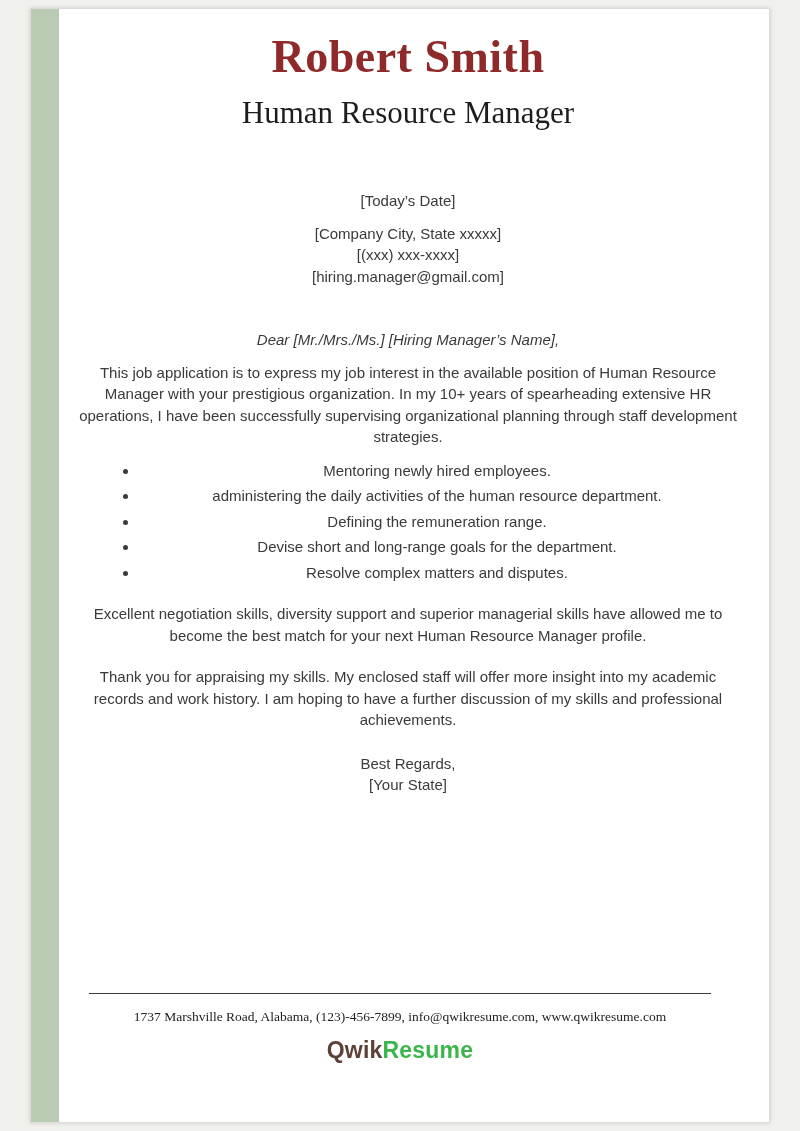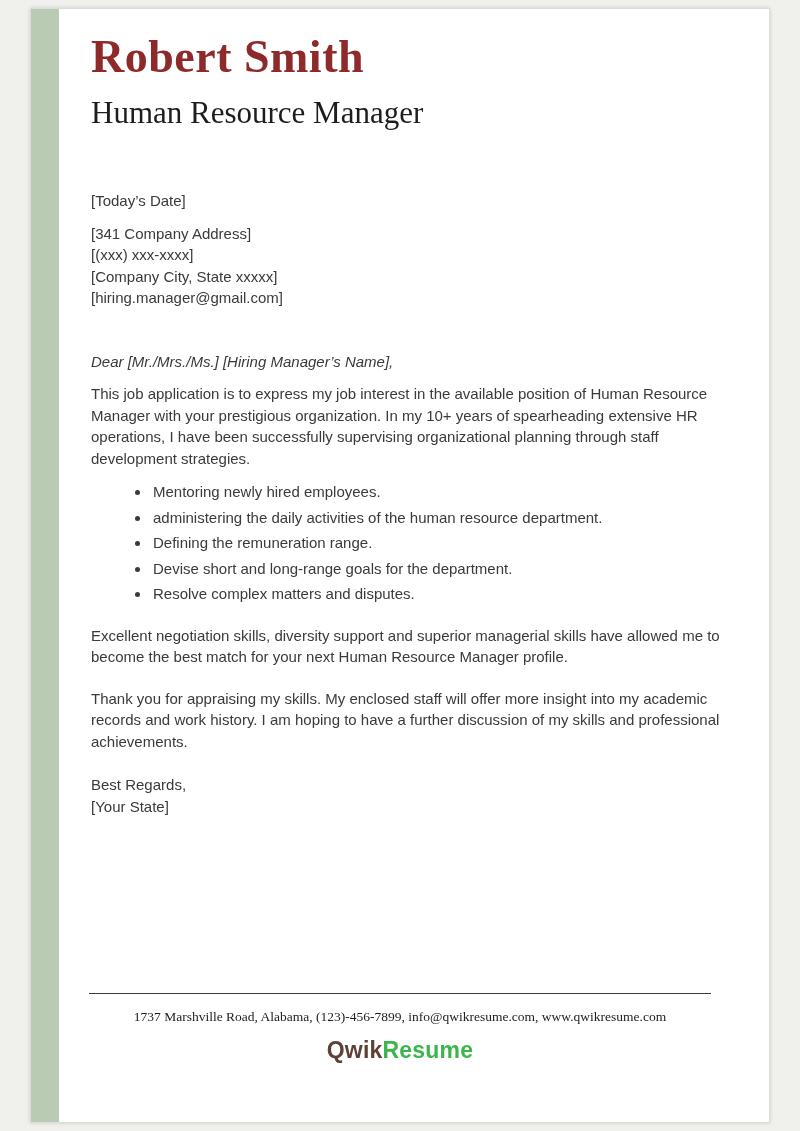--- a/index.html
+++ b/index.html
@@ -37,7 +37,8 @@
     background: var(--stripe);
   }
   .content {
-    padding: 22px 32px 0 60px;
+    padding: 22px 32px 0 48px;
+    text-align: center;
   }
   h1.name {
     margin: 0;

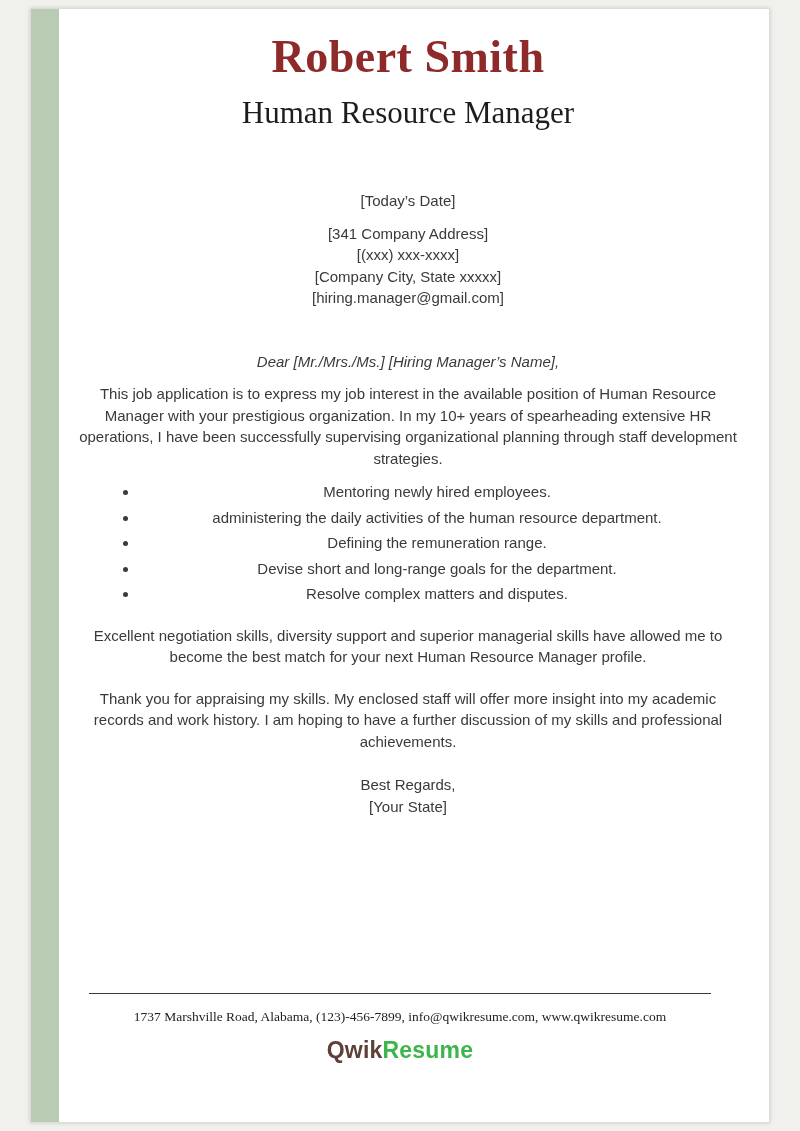--- a/index.html
+++ b/index.html
@@ -130,7 +130,6 @@
       <p class="date">[Today’s Date]</p>
 
       <div class="address">
-        <div>[341 Company Address]</div>
         <div>[(xxx) xxx-xxxx]</div>
         <div>[Company City, State xxxxx]</div>
         <div>[hiring.manager@gmail.com]</div>

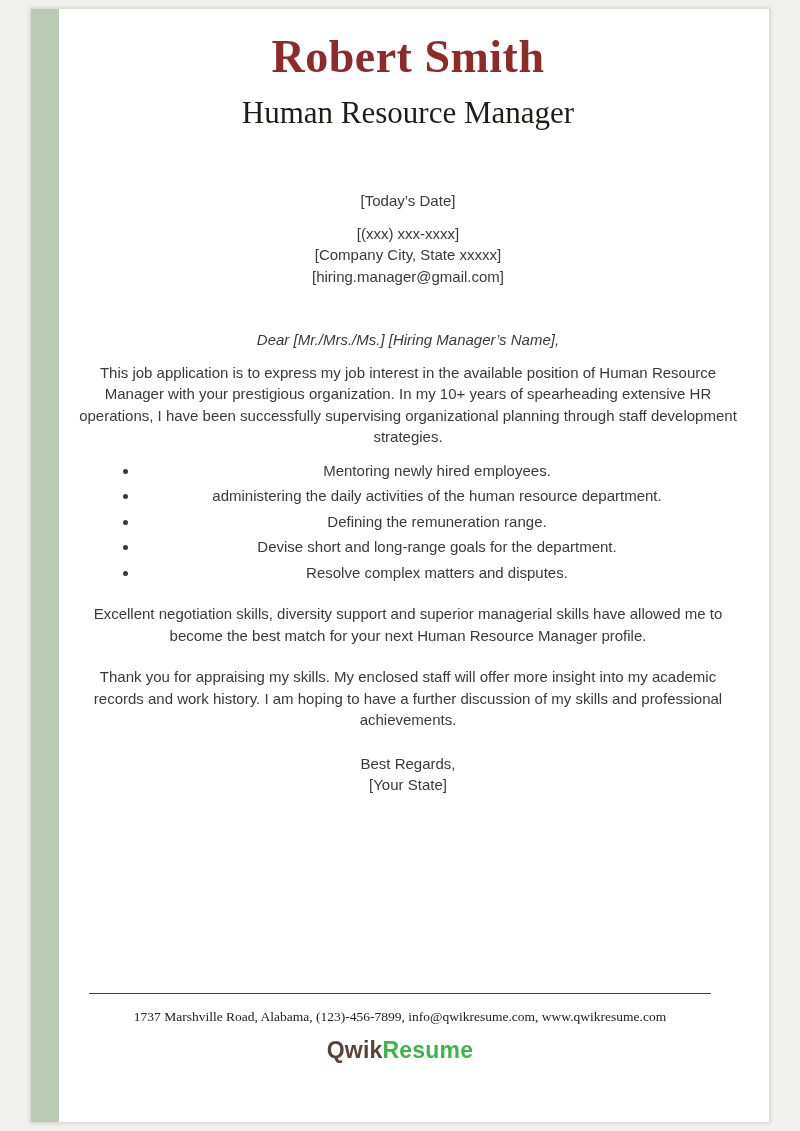--- a/index.html
+++ b/index.html
@@ -130,8 +130,8 @@
       <p class="date">[Today’s Date]</p>
 
       <div class="address">
+        <div>[Company City, State xxxxx]</div>
         <div>[(xxx) xxx-xxxx]</div>
-        <div>[Company City, State xxxxx]</div>
         <div>[hiring.manager@gmail.com]</div>
       </div>
 

